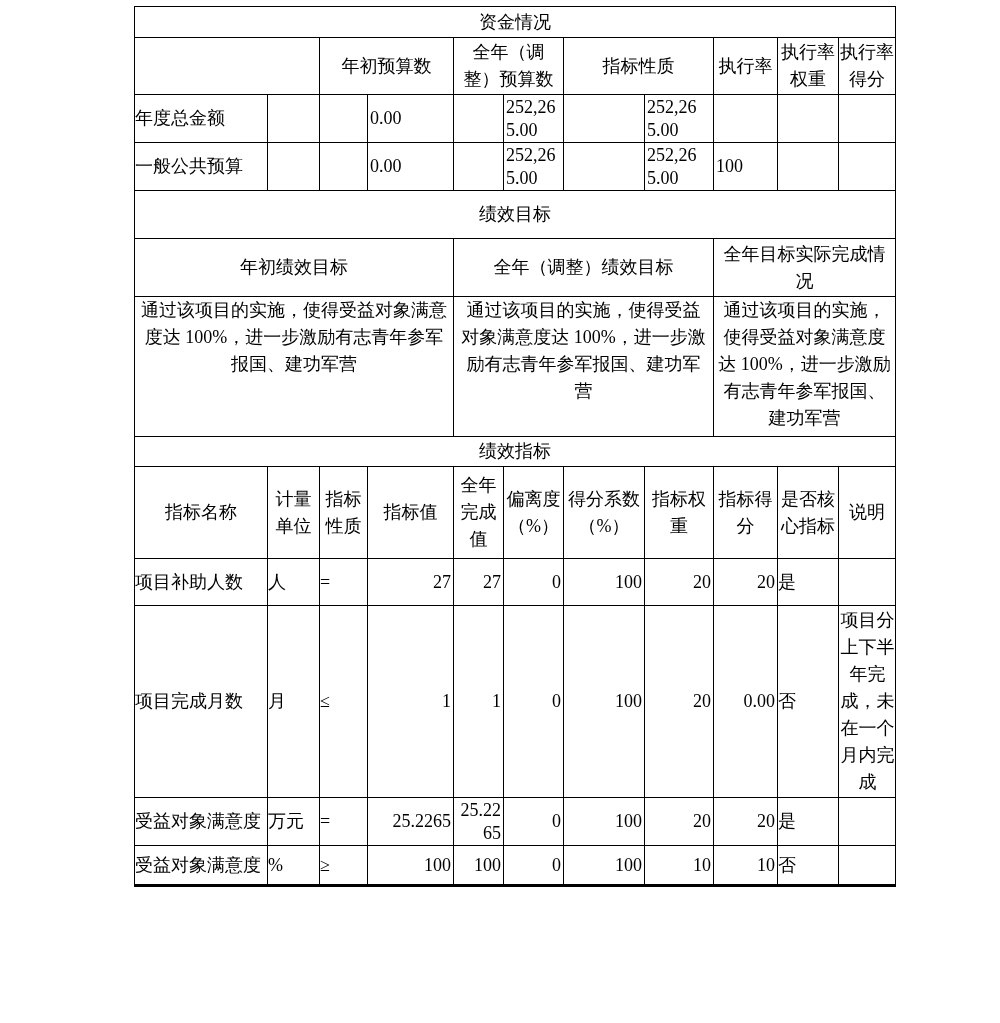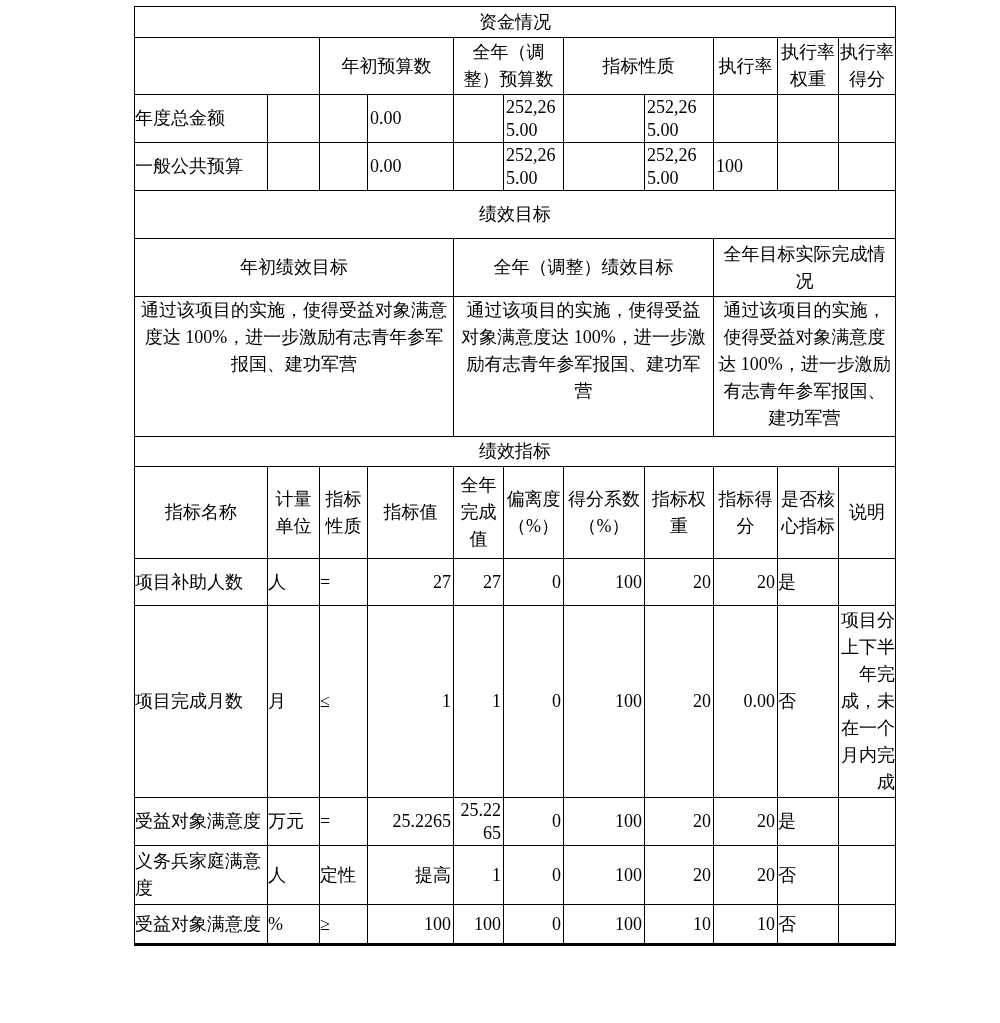--- a/index.html
+++ b/index.html
@@ -41,7 +41,7 @@
   
   td.gt { vertical-align: top; text-align: center; padding: 0 4px; }
   
-  td.note { text-align: right; padding: 1px 0 1px 1px; }
+  td.note { text-align: center; padding: 1px 0 1px 1px; }
 </style>
 </head>
 <body>

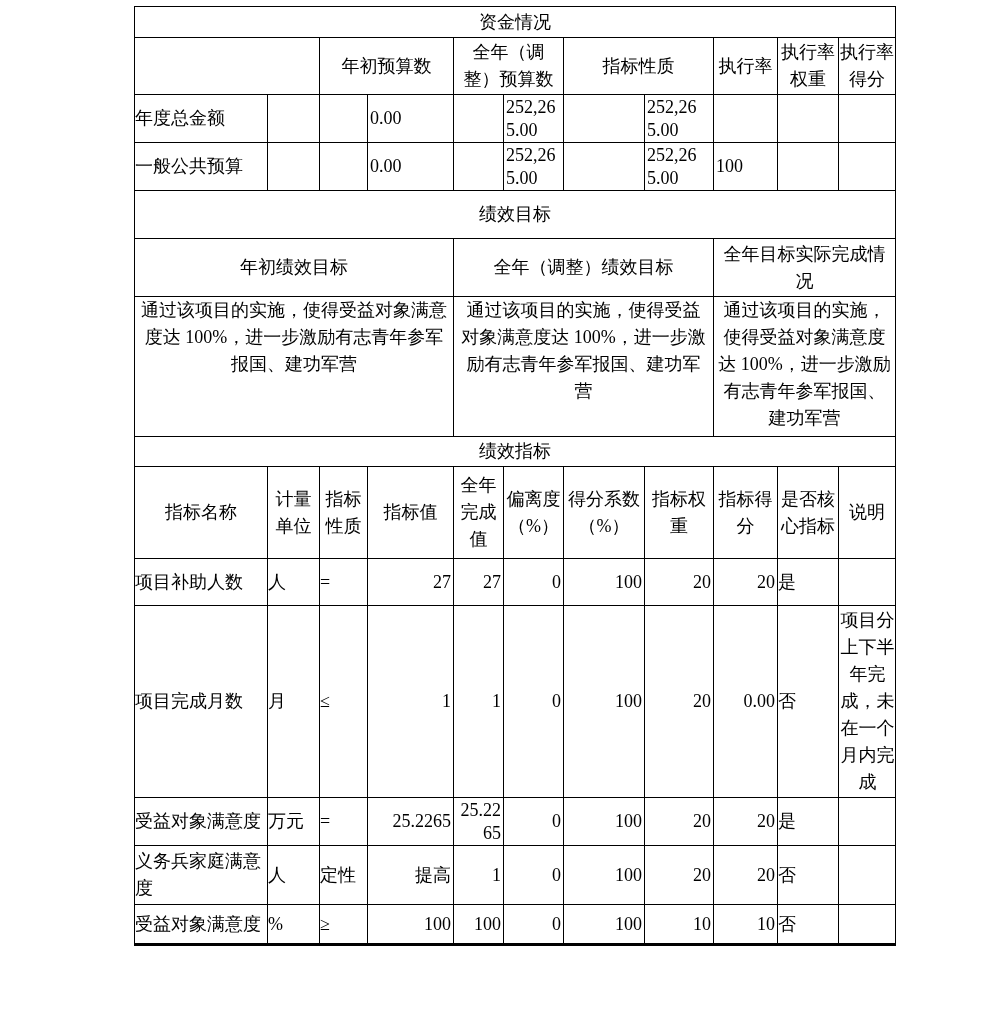--- a/index.html
+++ b/index.html
@@ -171,19 +171,6 @@
       <td class="lb">是</td>
       <td class="note"></td>
     </tr>
-    <tr style="height:59px">
-      <td class="lb">义务兵家庭满意度</td>
-      <td class="lb">人</td>
-      <td class="lb">定性</td>
-      <td class="nr">提高</td>
-      <td class="nr">1</td>
-      <td class="nr">0</td>
-      <td class="nr">100</td>
-      <td class="nr">20</td>
-      <td class="nr">20</td>
-      <td class="lb">否</td>
-      <td class="note"></td>
-    </tr>
     <tr style="height:40px">
       <td class="lb">受益对象满意度</td>
       <td class="lb">%</td>

